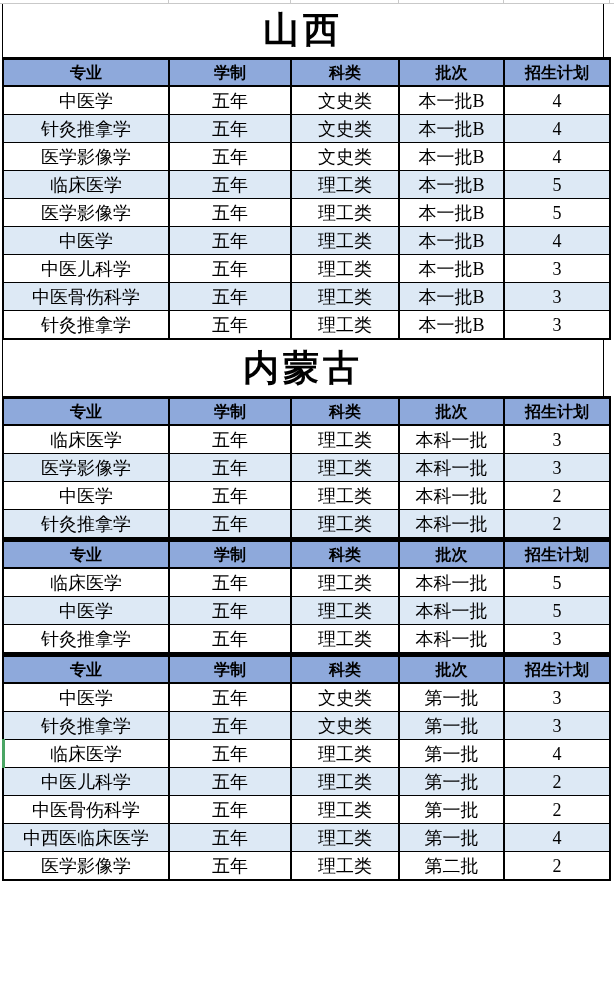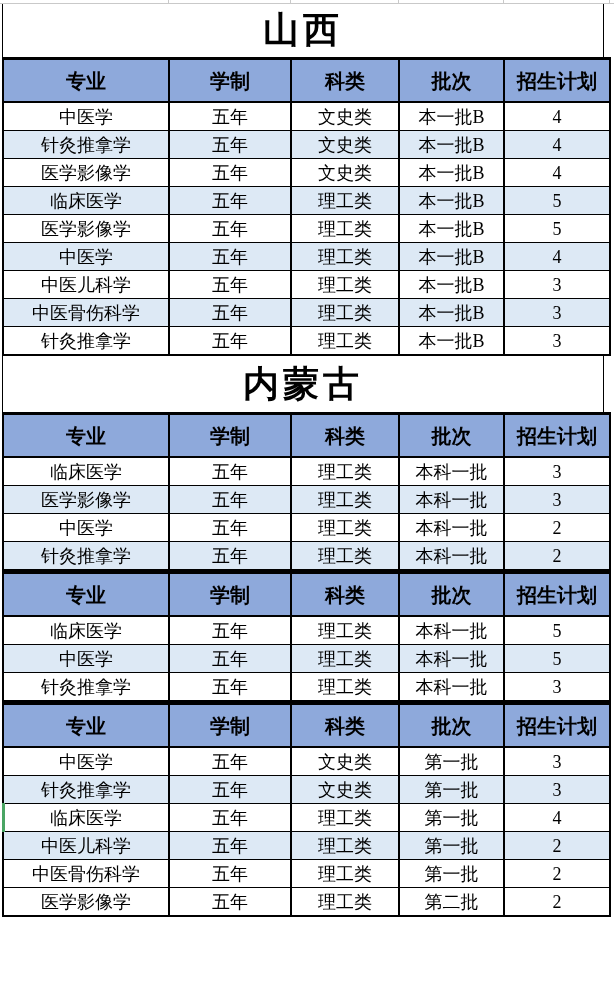--- a/index.html
+++ b/index.html
@@ -55,10 +55,10 @@
     border: 2px solid #000;
     border-top: 3px solid #000;
     height: 25px;
-    font-size: 20px;
+    font-size: 16px;
     font-weight: bold;
     text-align: center;
-    padding: 8px;
+    padding: 0;
     line-height: 1;
   }
   table.plan td {

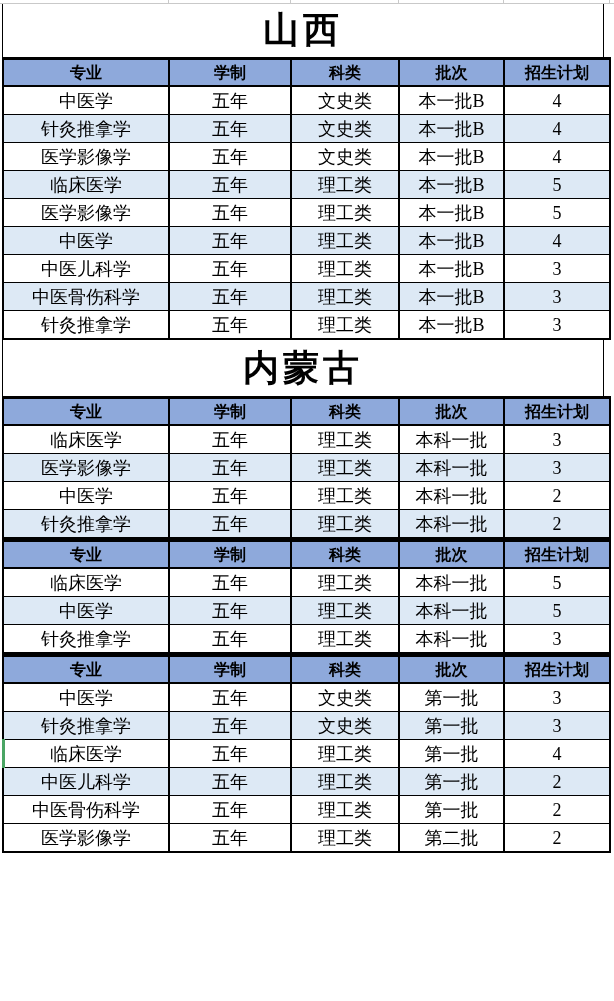--- a/index.html
+++ b/index.html
@@ -326,6 +326,13 @@
           <td>第一批</td>
           <td>2</td>
         </tr>
+        <tr class="alt">
+          <td>中西医临床医学</td>
+          <td>五年</td>
+          <td>理工类</td>
+          <td>第一批</td>
+          <td>4</td>
+        </tr>
         <tr>
           <td>医学影像学</td>
           <td>五年</td>

